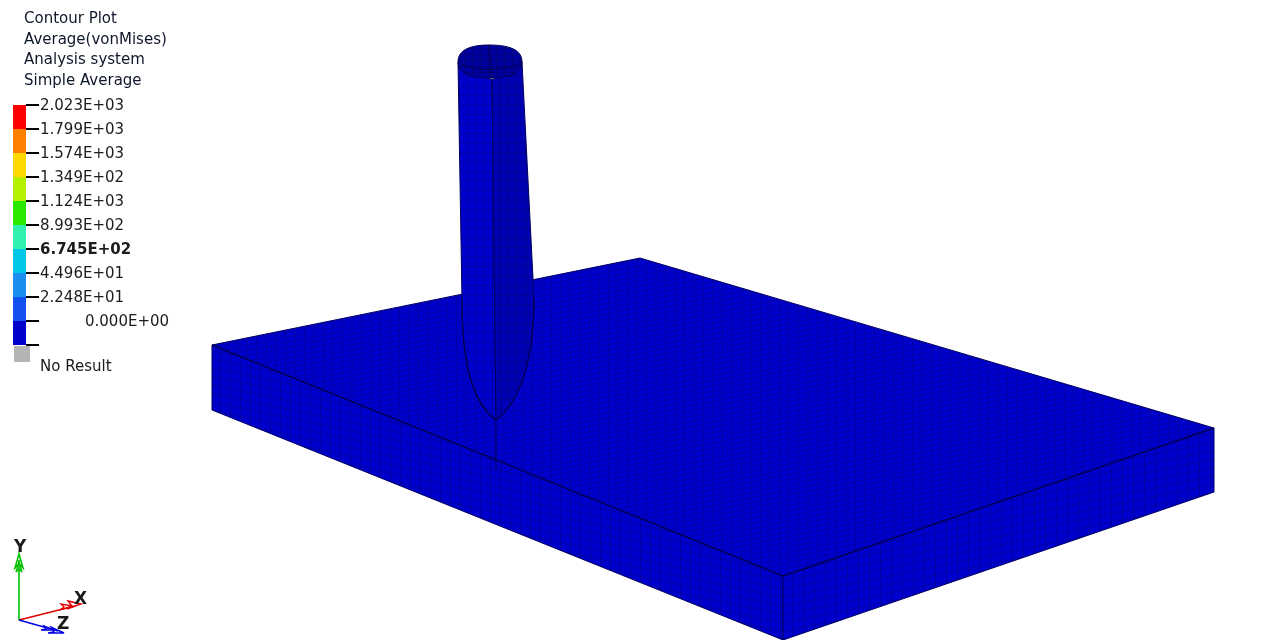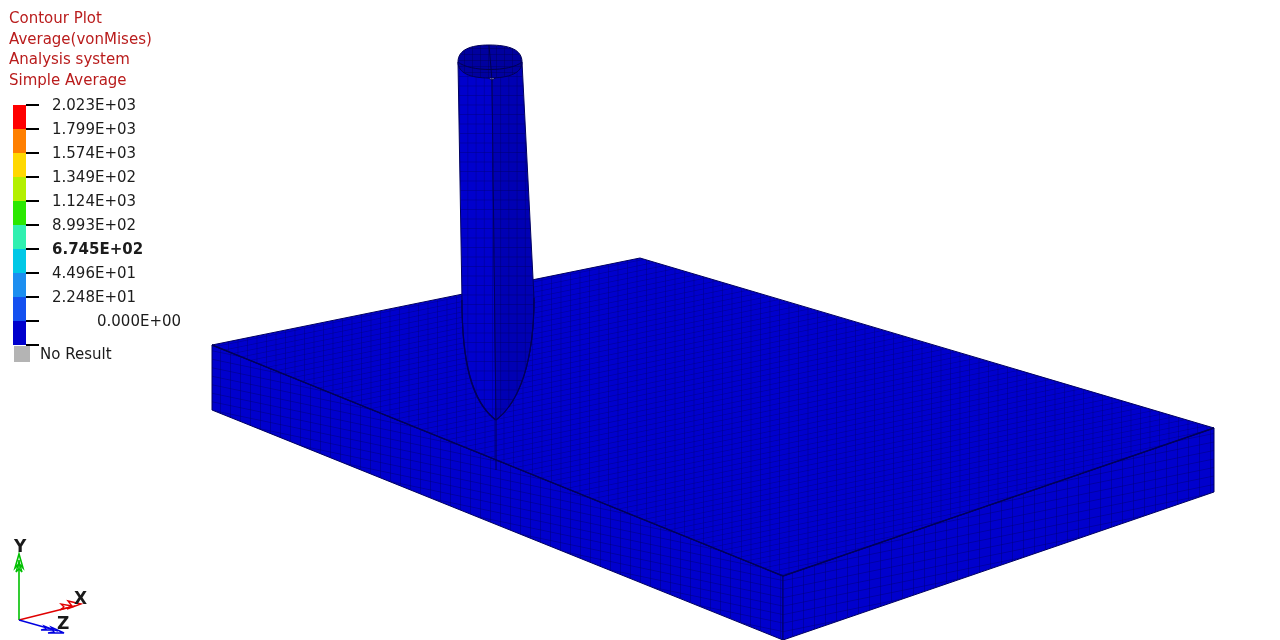--- a/index.html
+++ b/index.html
@@ -28,12 +28,12 @@
 
   .plot-header {
     position: absolute;
-    left: 9px;
+    left: 24px;
     top: 8px;
     font-size: 15px;
     line-height: 20.5px;
     white-space: nowrap;
-    color: #b91c1c;
+    color: #0f172a;
   }
   .plot-header div { height: 20.5px; }
 

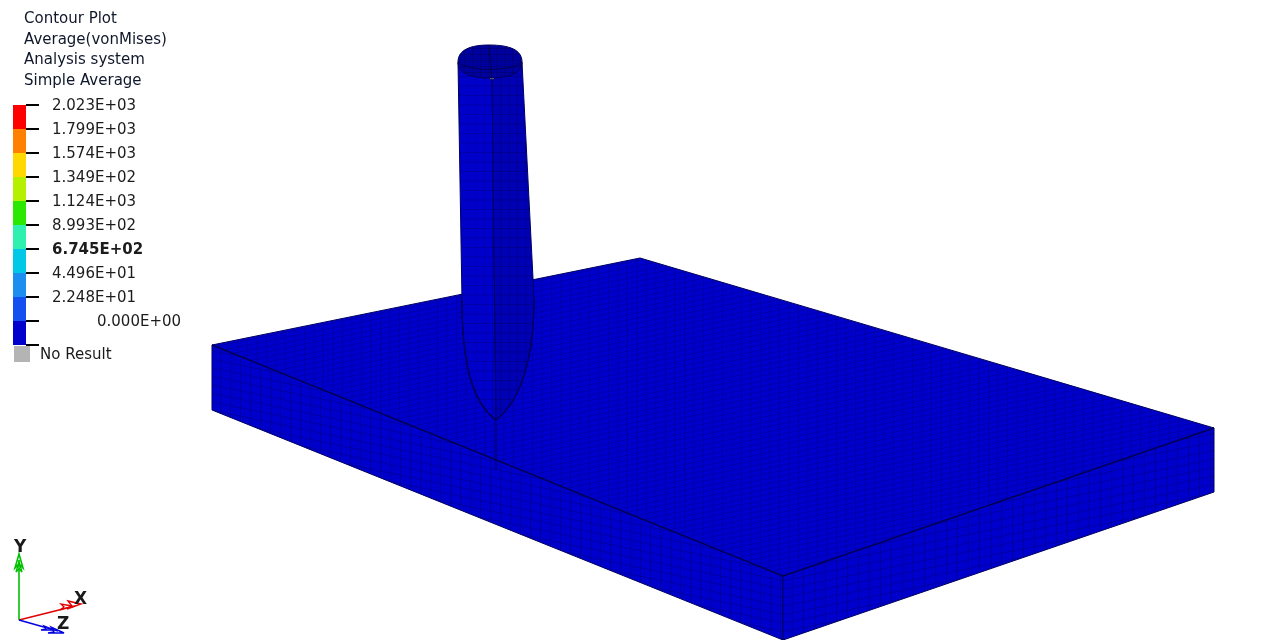--- a/index.html
+++ b/index.html
@@ -60,7 +60,7 @@
   }
   .scale-row-label {
     position: absolute;
-    left: 52px;
+    left: 40px;
     font-size: 15px;
     line-height: 15px;
     white-space: nowrap;

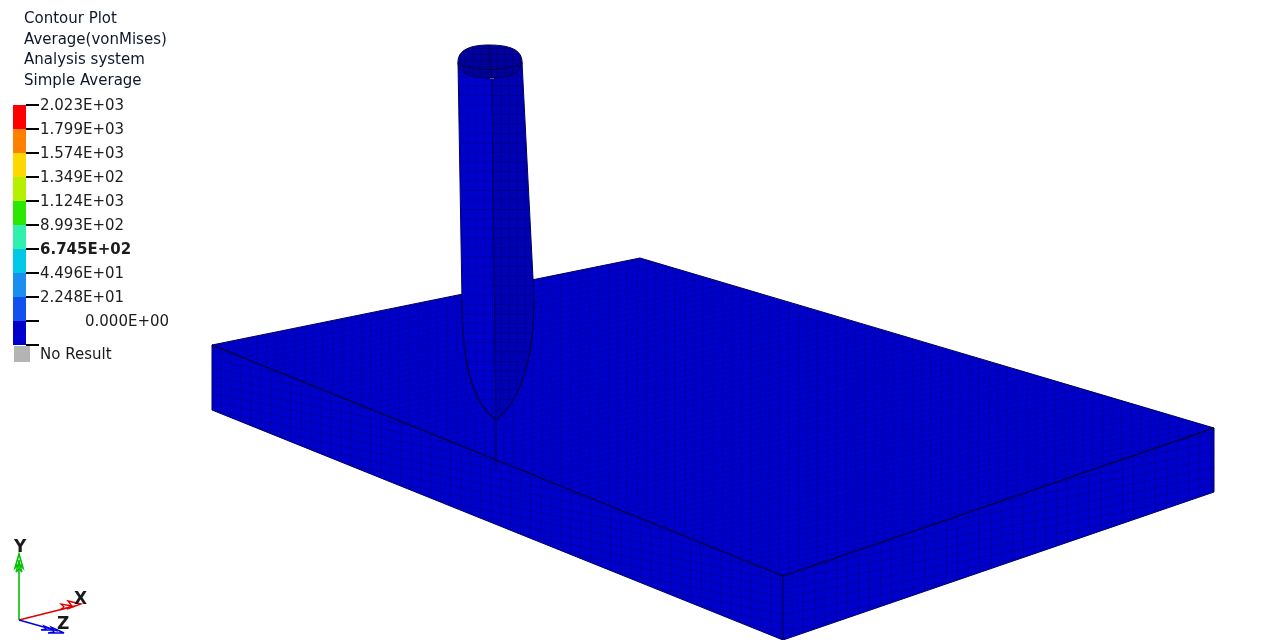--- a/index.html
+++ b/index.html
@@ -85,7 +85,7 @@
   #no-result-label {
     position: absolute;
     left: 26px;
-    top: 0px;
+    top: 12px;
     font-size: 15px;
     line-height: 18px;
     white-space: nowrap;

